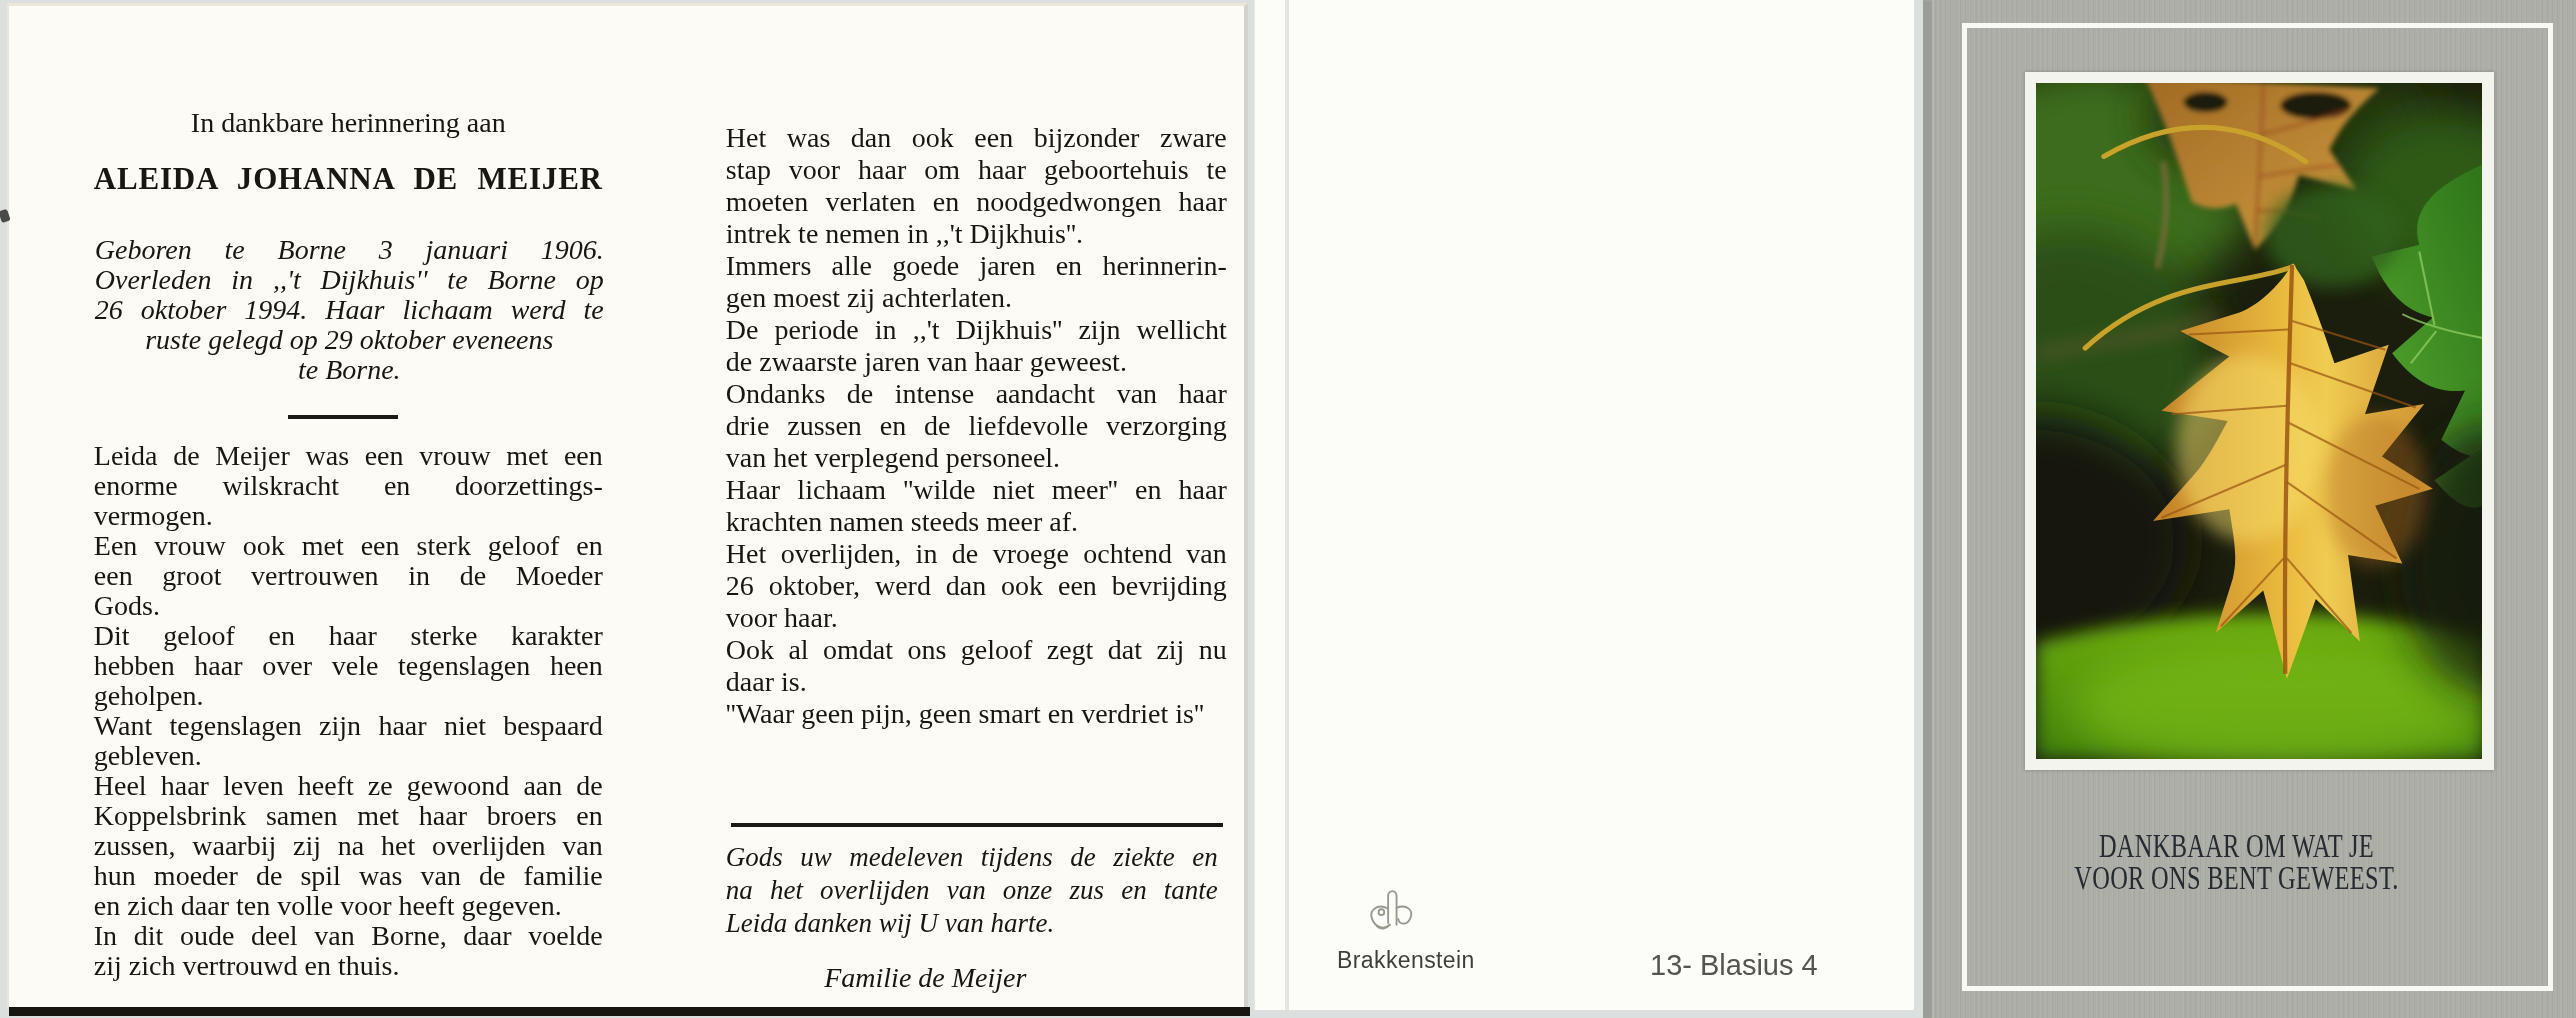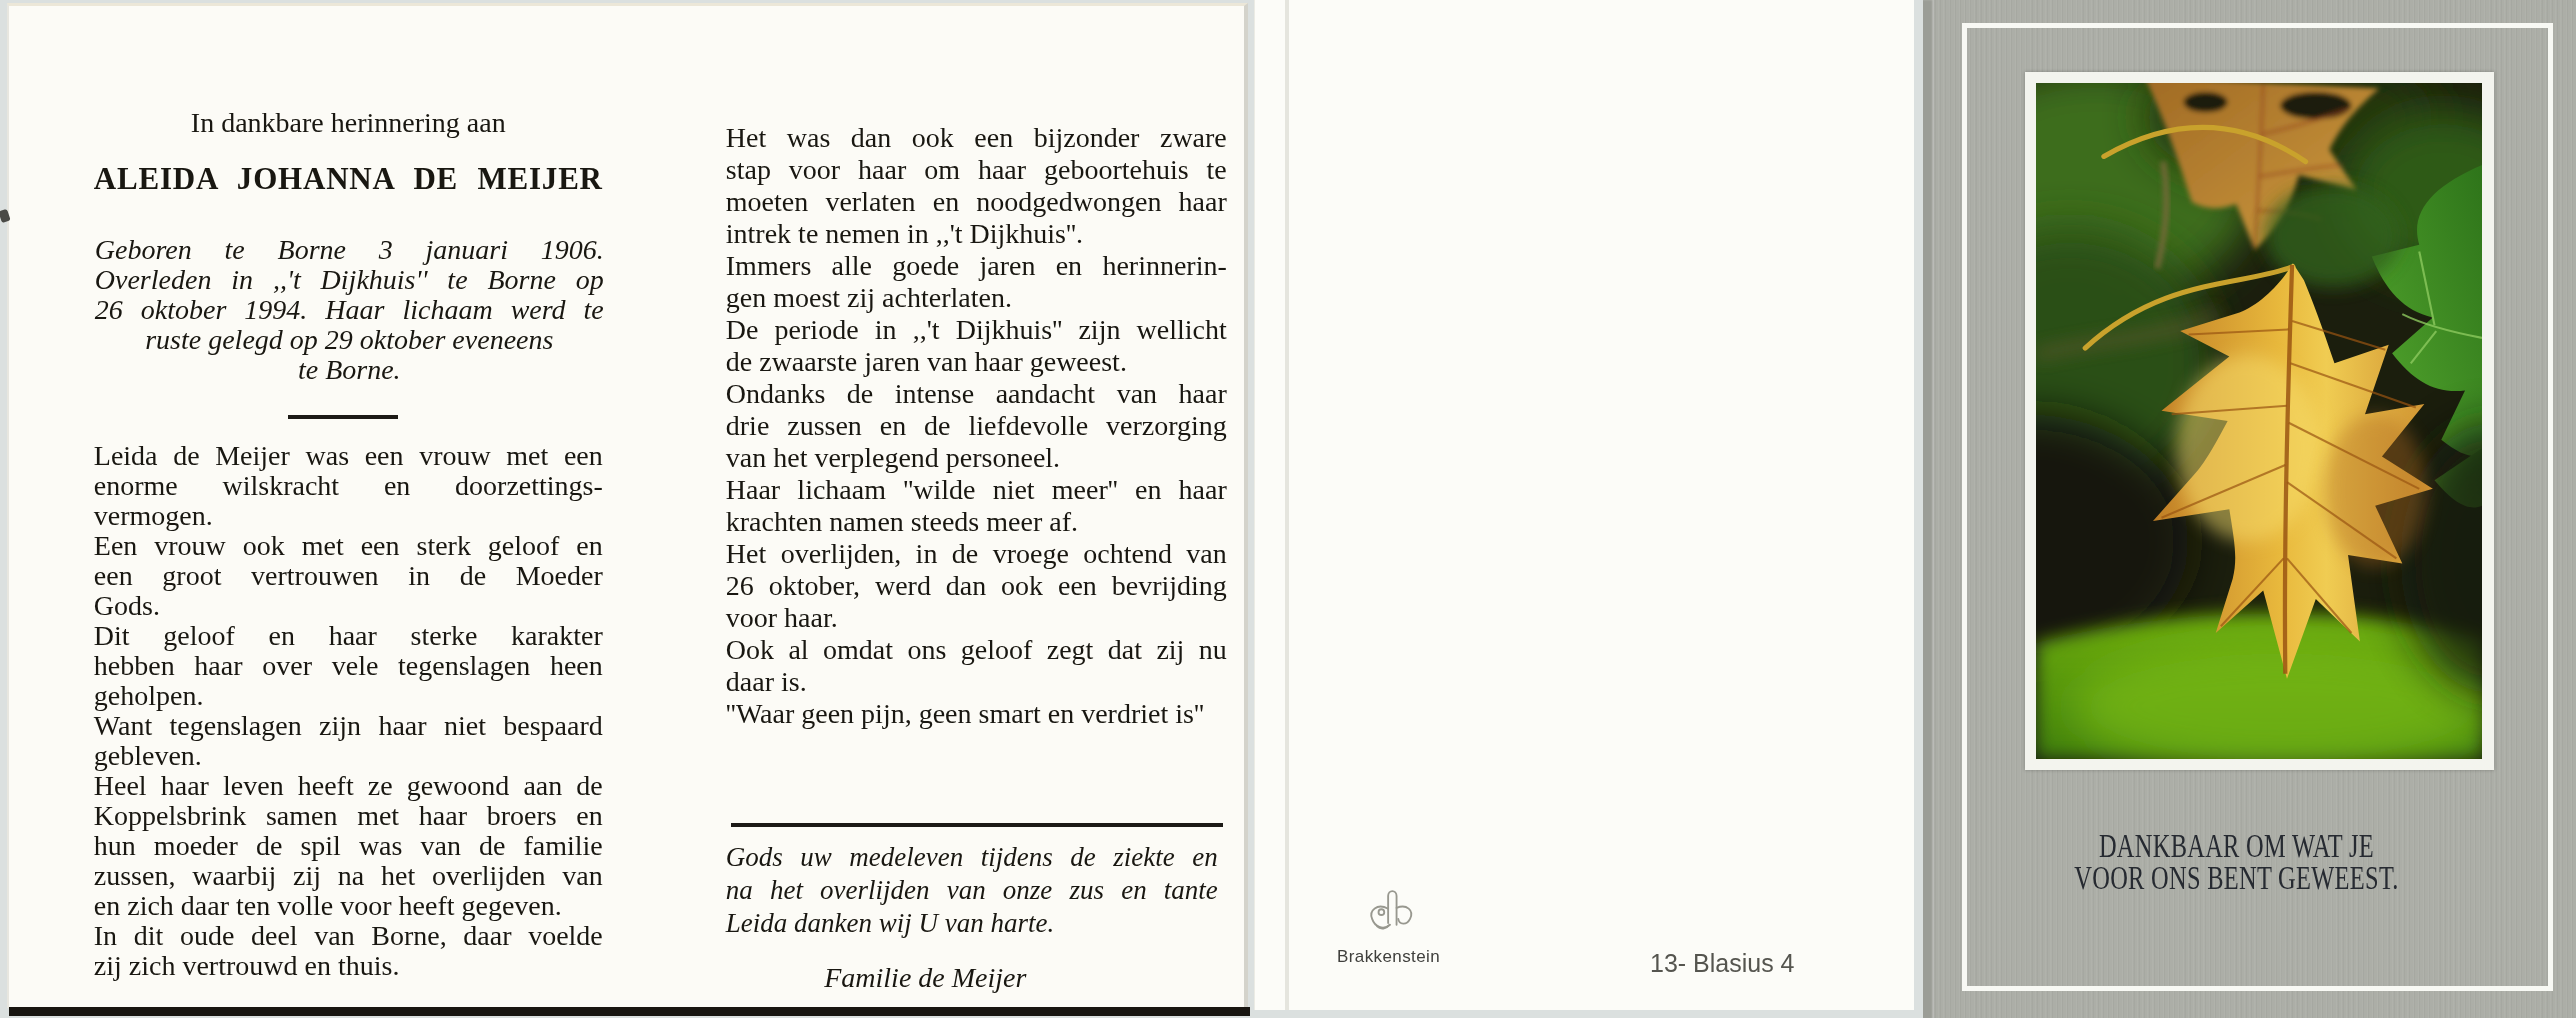--- a/index.html
+++ b/index.html
@@ -102,8 +102,8 @@
         <div>
             <div class="line a-j">Heel haar leven heeft ze gewoond aan de</div>
             <div class="line a-j">Koppelsbrink samen met haar broers en</div>
+            <div class="line a-j">zussen, waarbij zij na het overlijden van</div>
             <div class="line a-j">hun moeder de spil was van de familie</div>
-            <div class="line a-j">zussen, waarbij zij na het overlijden van</div>
             <div class="line a-l">en zich daar ten volle voor heeft gegeven.</div>
           </div>
         <div>

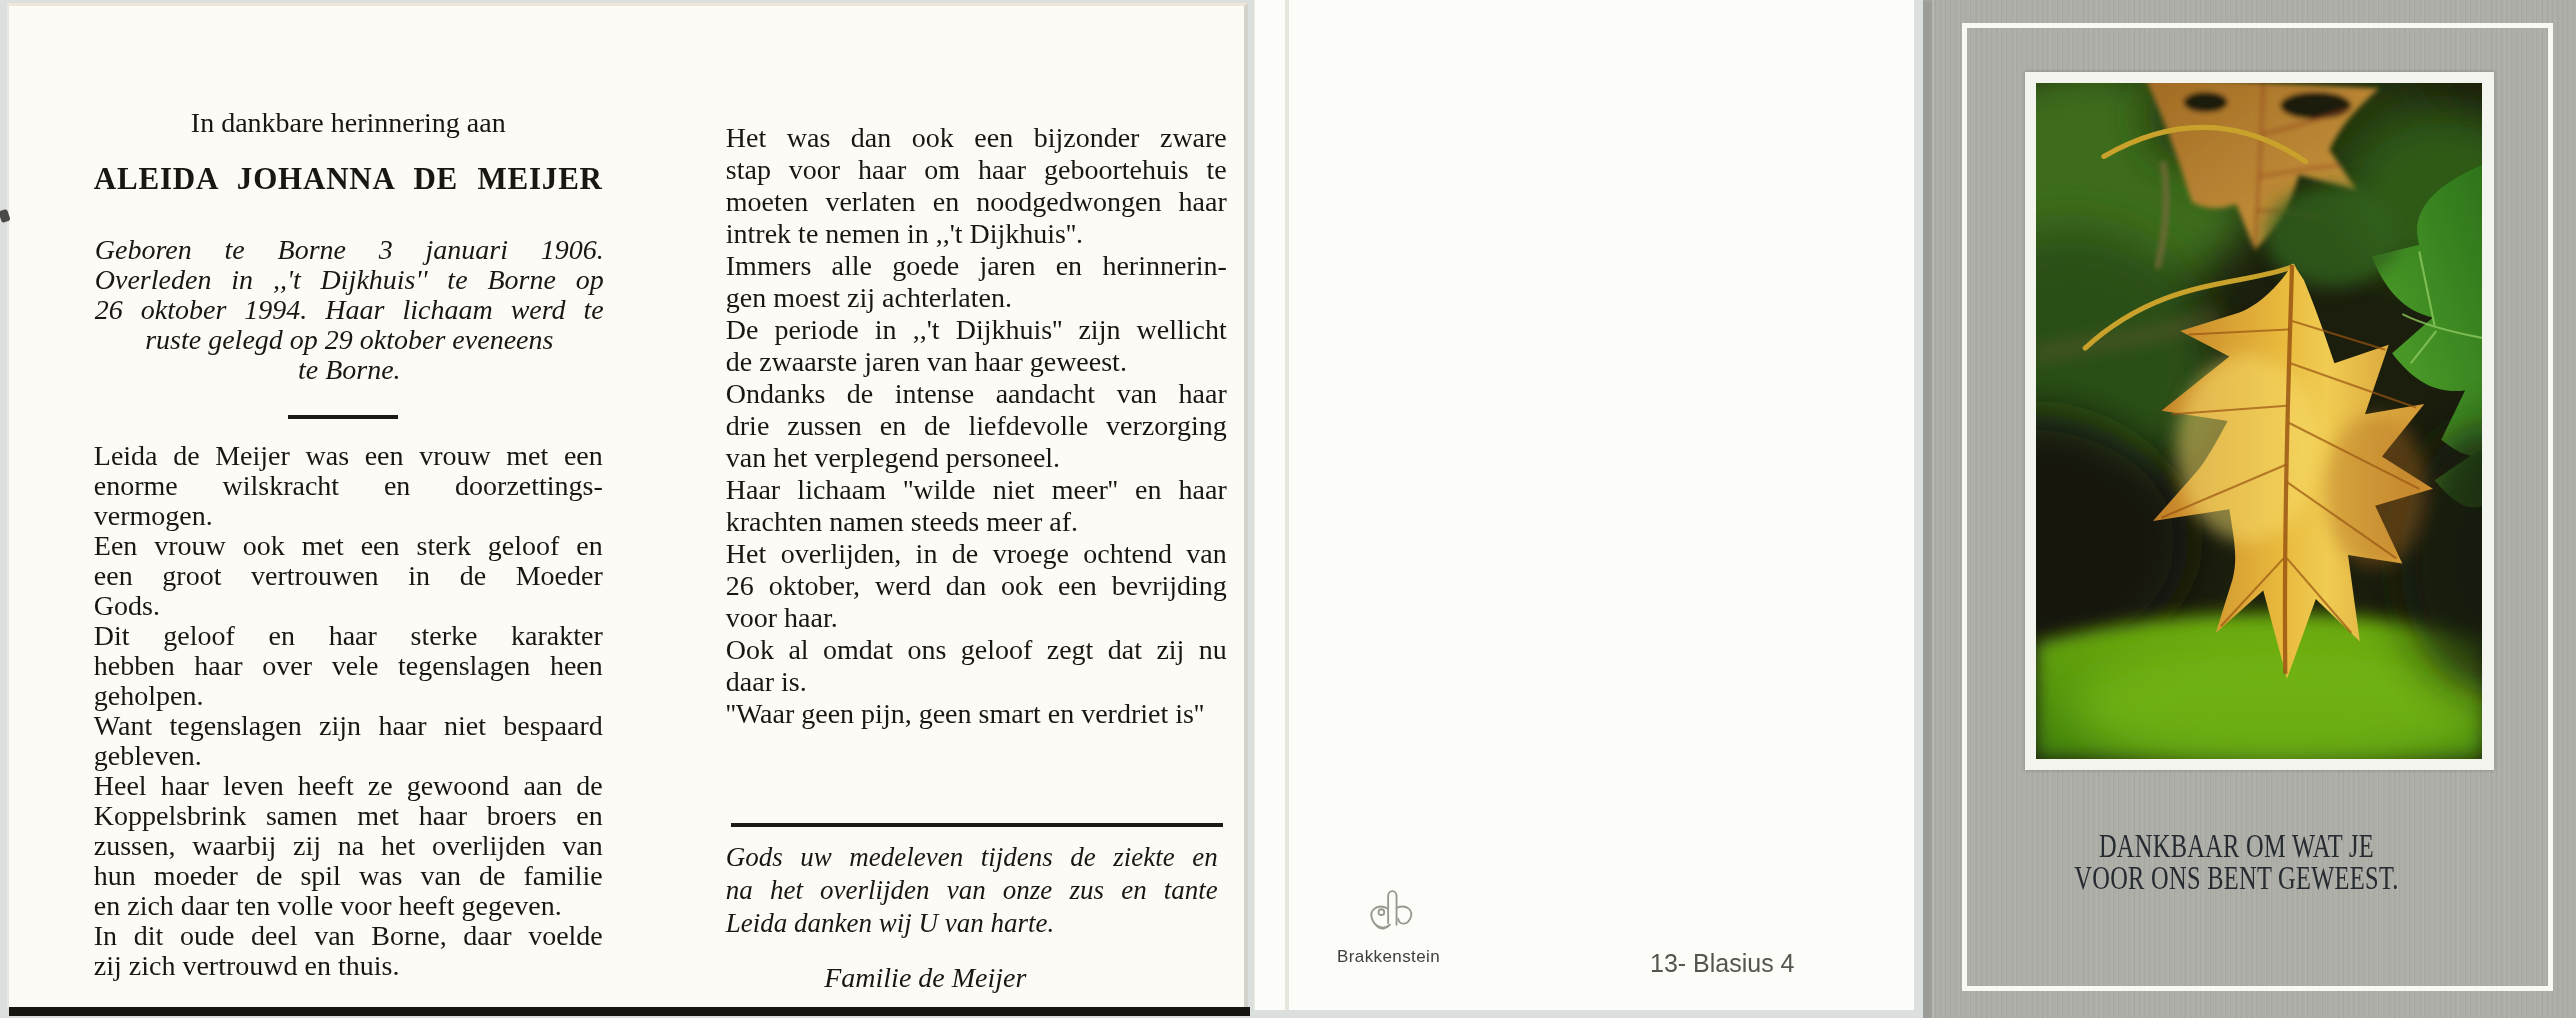--- a/index.html
+++ b/index.html
@@ -41,7 +41,7 @@
       border-left:1.7px solid #ebebe4;box-sizing:border-box;}
   .fold-line{position:absolute;left:30px;top:0;width:4.2px;height:1010px;background:#dedfd7;opacity:.8;}
   .publisher{position:absolute;left:82px;top:947px;font-family:"Liberation Sans",sans-serif;
-      font-size:17px;color:#3f3f3c;letter-spacing:0.4px;}
+      font-size:23px;color:#3f3f3c;letter-spacing:0.4px;}
   .series-no{position:absolute;left:395px;top:949px;font-family:"Liberation Sans",sans-serif;
       font-size:25px;color:#55554f;}
   .logo{position:absolute;left:111px;top:886px;width:51px;height:59px;}

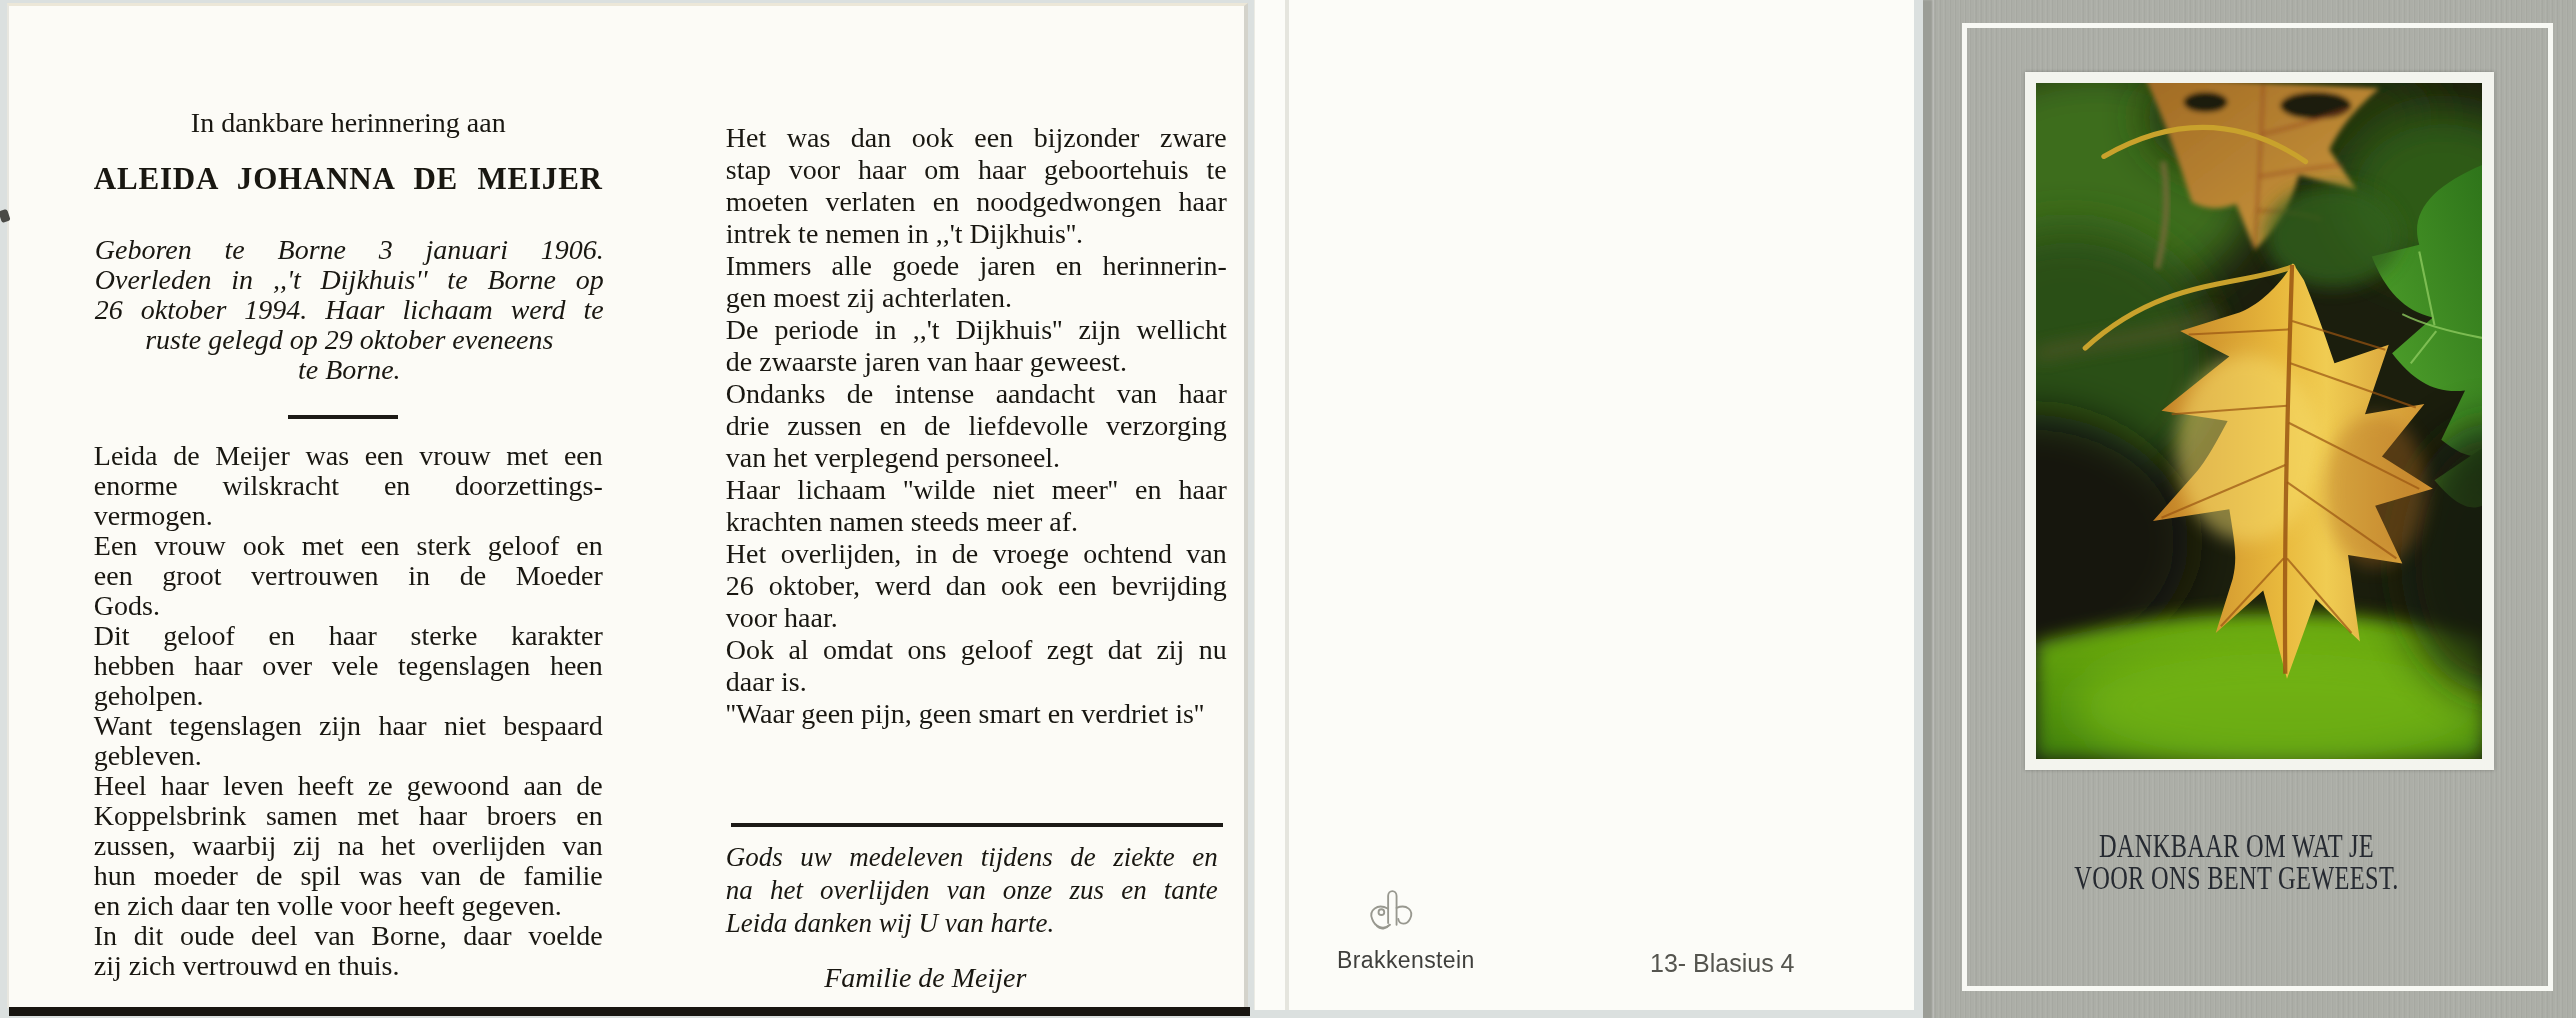--- a/index.html
+++ b/index.html
@@ -43,7 +43,7 @@
   .publisher{position:absolute;left:82px;top:947px;font-family:"Liberation Sans",sans-serif;
       font-size:23px;color:#3f3f3c;letter-spacing:0.4px;}
   .series-no{position:absolute;left:395px;top:949px;font-family:"Liberation Sans",sans-serif;
-      font-size:25px;color:#55554f;}
+      font-size:29px;color:#55554f;}
   .logo{position:absolute;left:111px;top:886px;width:51px;height:59px;}
 
   

